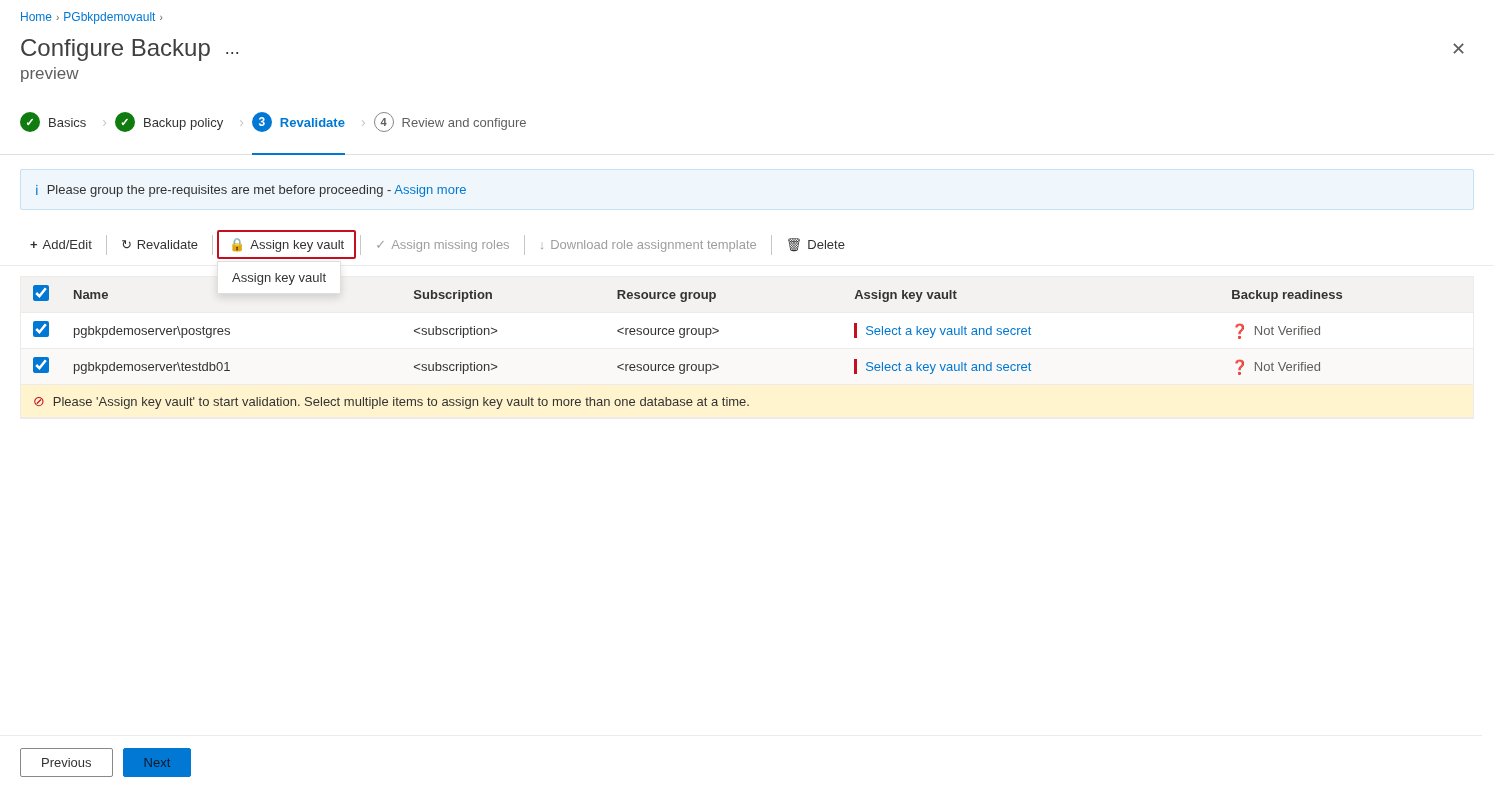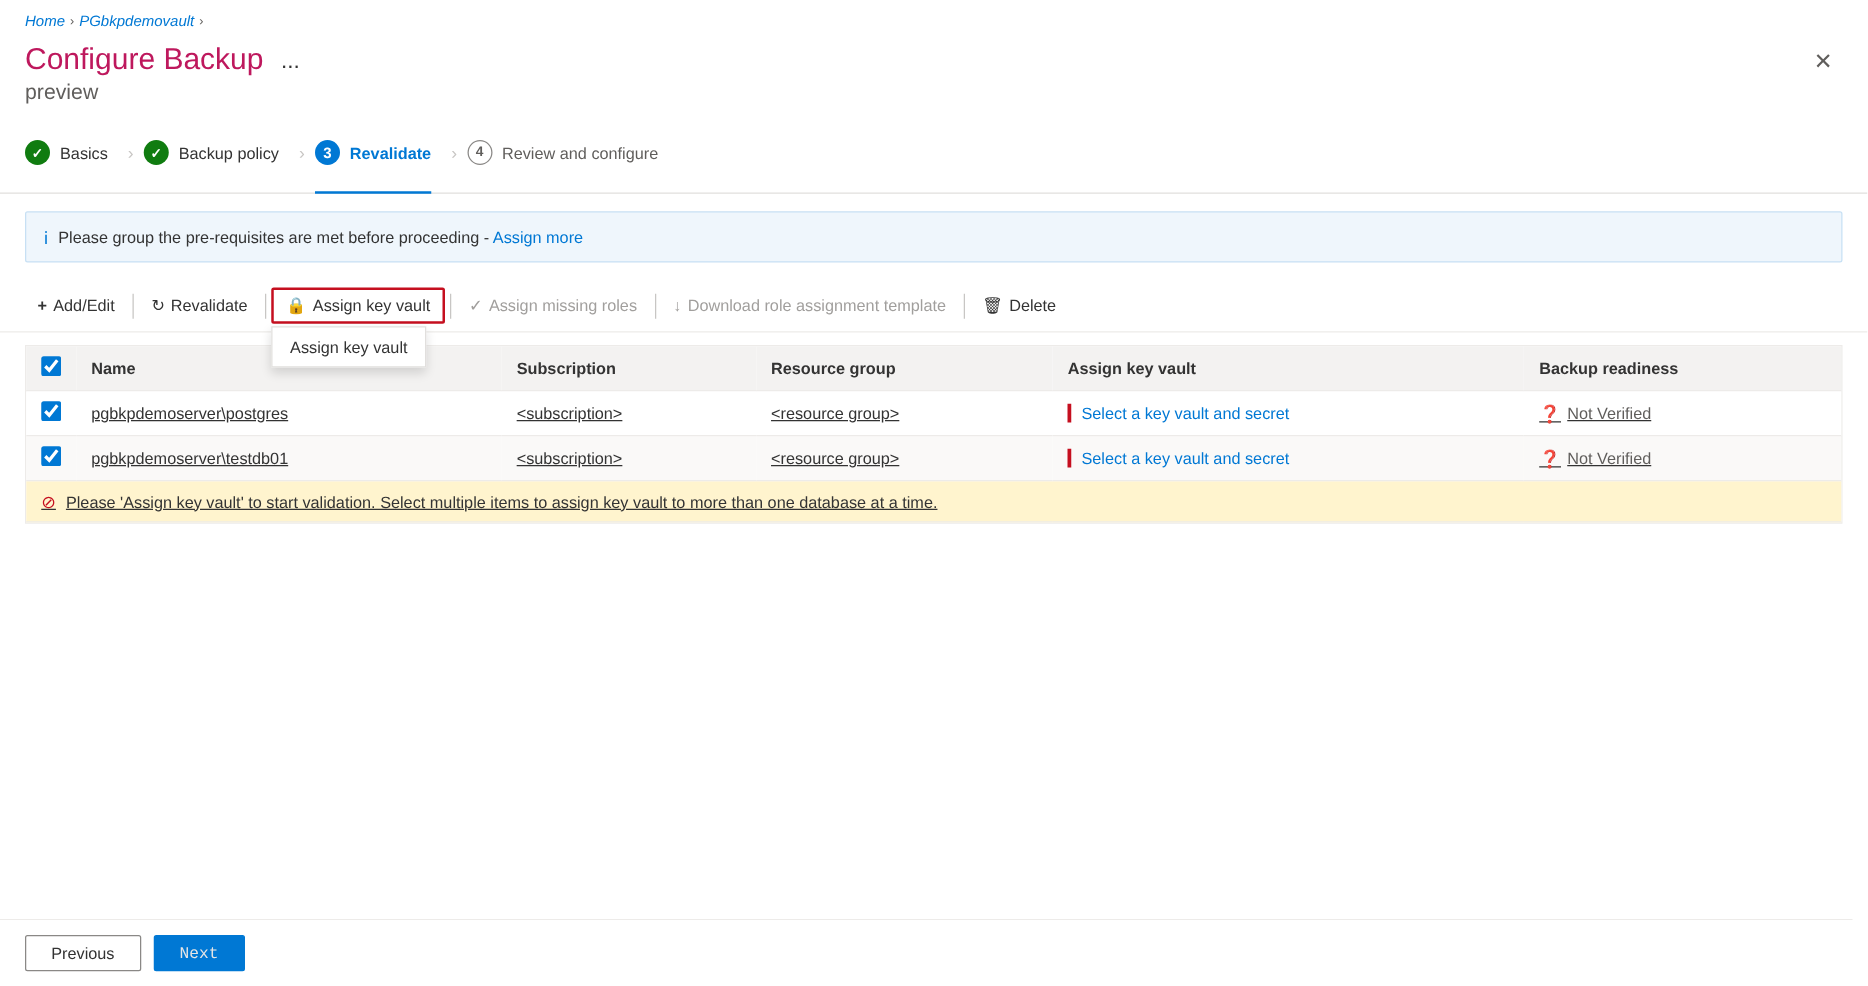--- a/index.html
+++ b/index.html
@@ -8,7 +8,7 @@
     
     .breadcrumb { display: flex; align-items: center; padding: 10px 20px 6px; font-size: 12px; color: #0078d4; gap: 4px; }
     .breadcrumb span { color: #605e5c; }
-    .breadcrumb a { color: #0078d4; text-decoration: none; font-style: italic; }
+    .breadcrumb a { color: #0078d4; text-decoration: none; }
     .breadcrumb-sep { color: #605e5c; font-size: 10px; }
 
     

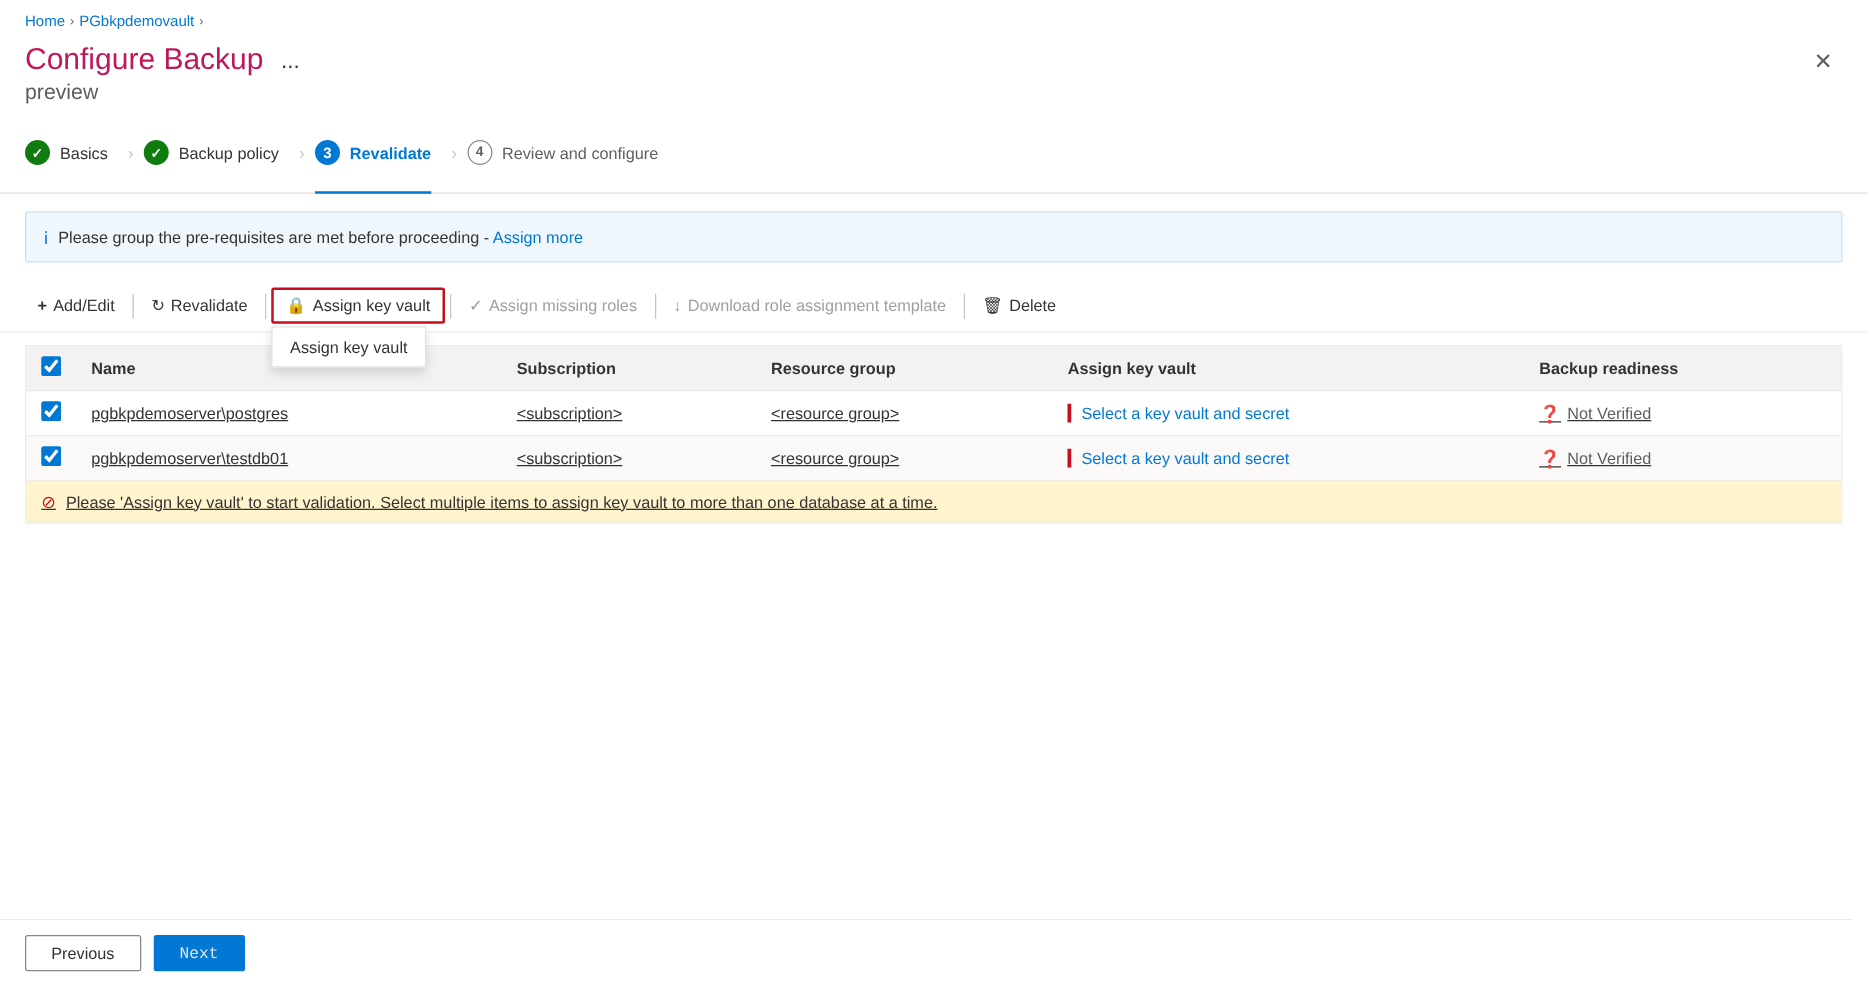--- a/index.html
+++ b/index.html
@@ -13,7 +13,7 @@
 
     
     .page-header { padding: 4px 20px 12px; display: flex; align-items: flex-start; justify-content: space-between; }
-    .page-title { font-size: 24px; font-weight: 300; color: #be185d; text-align: right; }
+    .page-title { font-size: 24px; font-weight: 300; color: #404040; text-align: right; }
     .page-subtitle { font-size: 17px; color: #605e5c; margin-top: 2px; }
     .ellipsis-btn { background: none; border: none; cursor: pointer; font-size: 18px; color: #333; padding: 2px 6px; }
     .close-btn { background: none; border: none; cursor: pointer; font-size: 18px; color: #605e5c; padding: 4px 8px; }

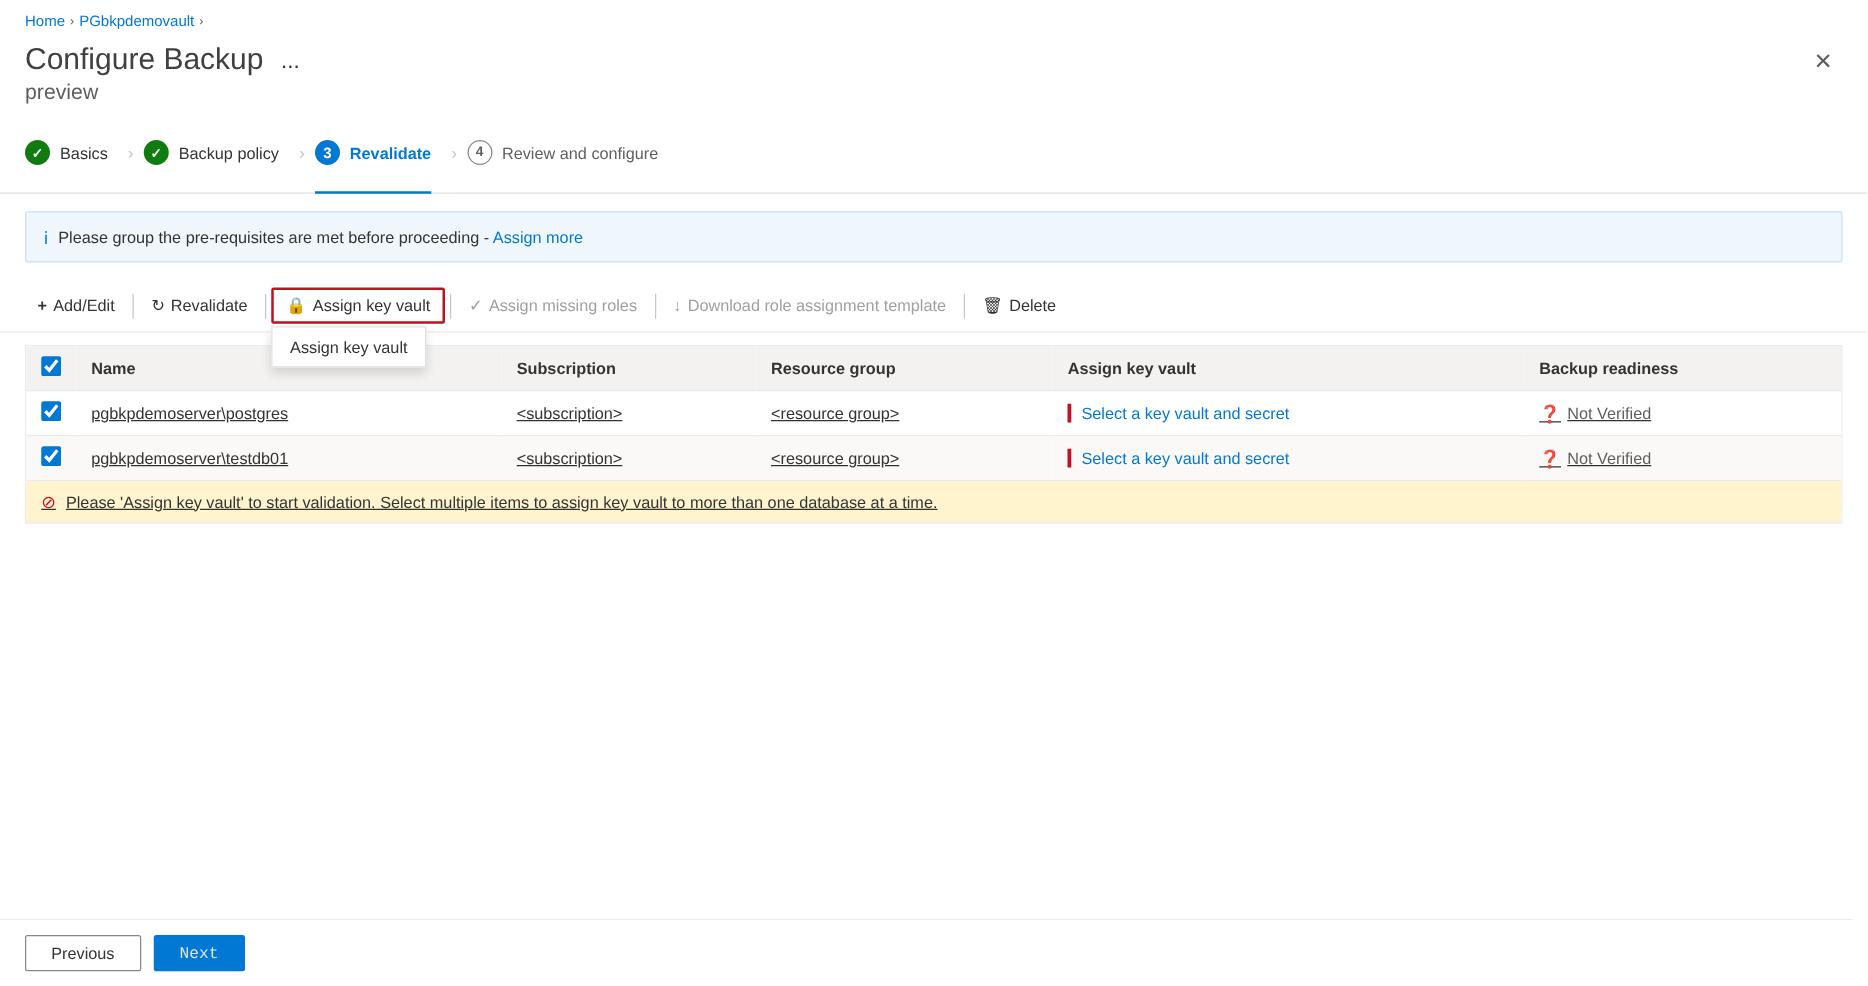--- a/index.html
+++ b/index.html
@@ -53,7 +53,7 @@
     thead th { padding: 8px 12px; text-align: left; font-weight: 600; font-size: 13px; color: #333; border-bottom: 1px solid #edebe9; }
     tbody tr { background: #fff; border-bottom: 1px solid #edebe9; }
     tbody tr:nth-child(even) { background: #faf9f8; }
-    td { padding: 8px 12px; font-size: 13px; color: #333; vertical-align: middle; text-decoration: underline; }
+    td { padding: 8px 12px; font-size: 13px; color: #333; vertical-align: middle; }
     .checkbox-cell { width: 30px; }
     .checkbox { width: 16px; height: 16px; accent-color: #0078d4; cursor: pointer; }
     .key-vault-link { color: #0078d4; text-decoration: none; cursor: pointer; border-left: 3px solid #c50f1f; padding-left: 8px; display: inline-block; }

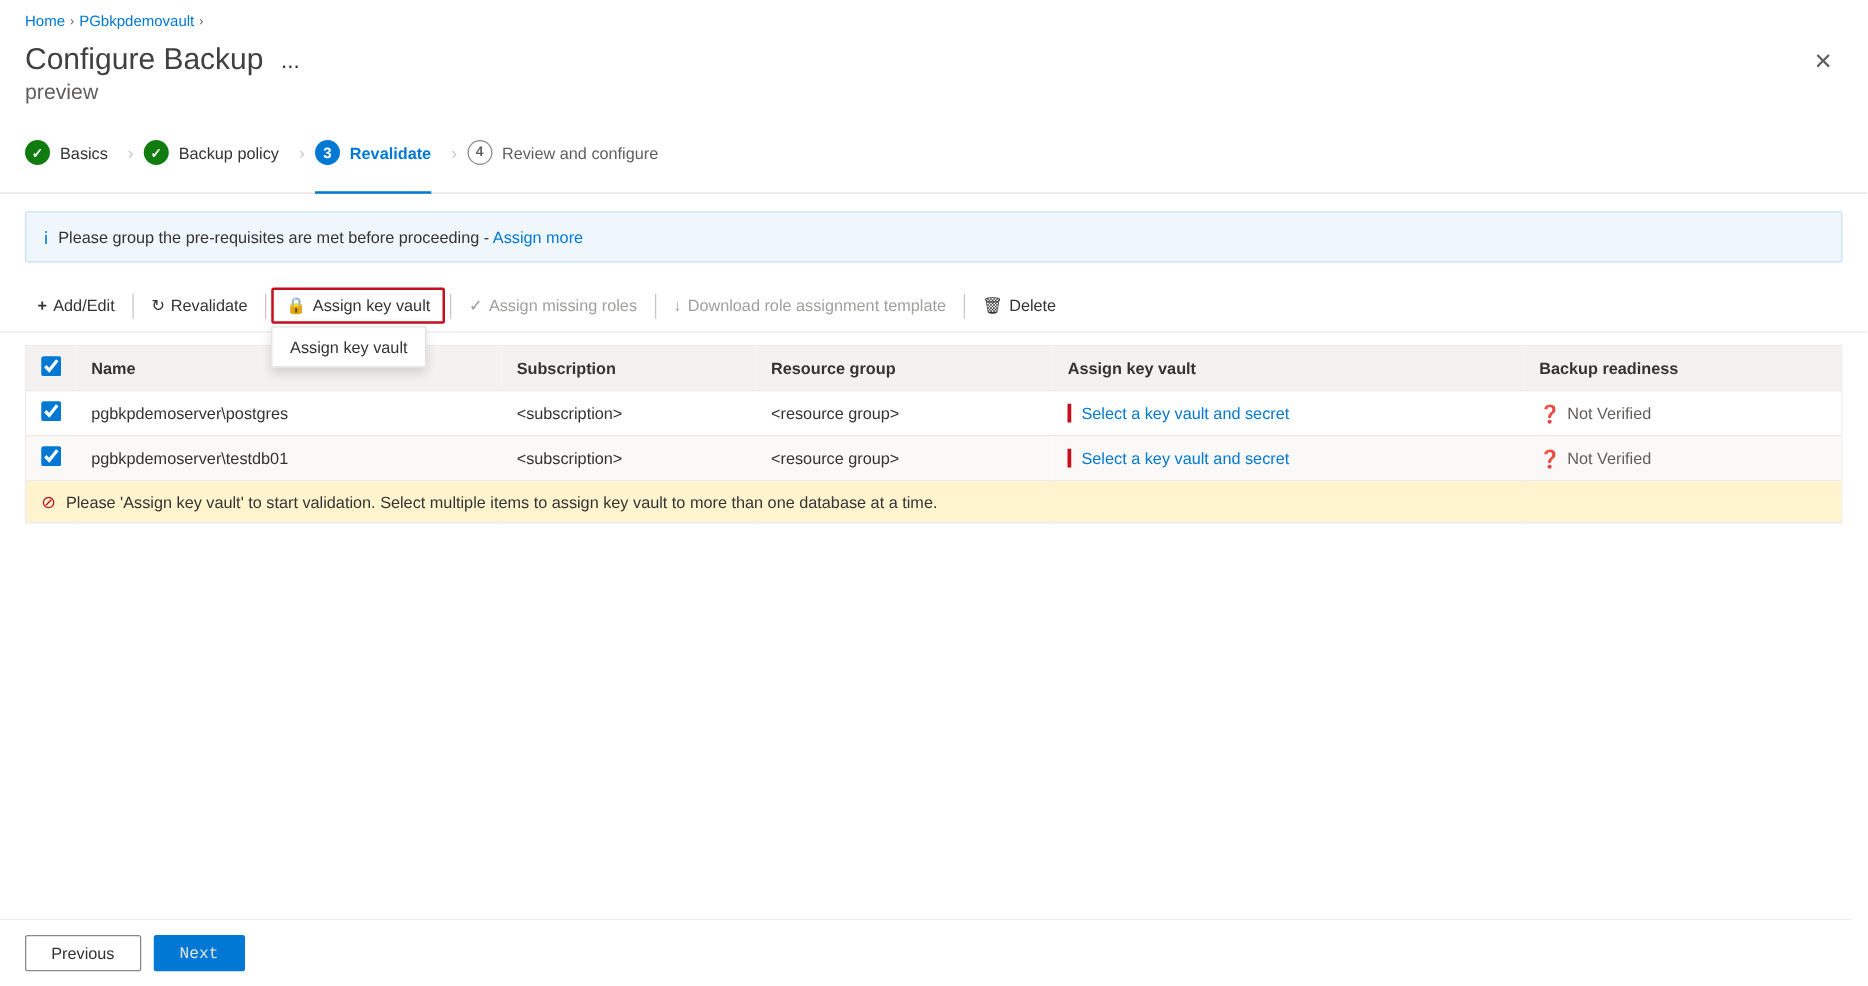--- a/index.html
+++ b/index.html
@@ -68,7 +68,7 @@
     
     .bottom-nav { position: fixed; bottom: 0; left: 0; right: 12px; background: #fff; border-top: 1px solid #edebe9; padding: 12px 20px; display: flex; gap: 10px; }
     .btn-secondary { background: #fff; border: 1px solid #8a8886; color: #333; padding: 6px 20px; font-size: 13px; cursor: pointer; border-radius: 2px; }
-    .btn-primary { background: #0078d4; border: 1px solid #0078d4; color: #e5e5e5; padding: 6px 20px; font-size: 13px; cursor: pointer; border-radius: 2px; font-family: Liberation Mono, monospace; }
+    .btn-primary { background: #0078d4; border: 1px solid #0078d4; color: #0f172a; padding: 6px 20px; font-size: 13px; cursor: pointer; border-radius: 2px; }
 
     
     .icon-plus { font-size: 13px; font-weight: bold; }

